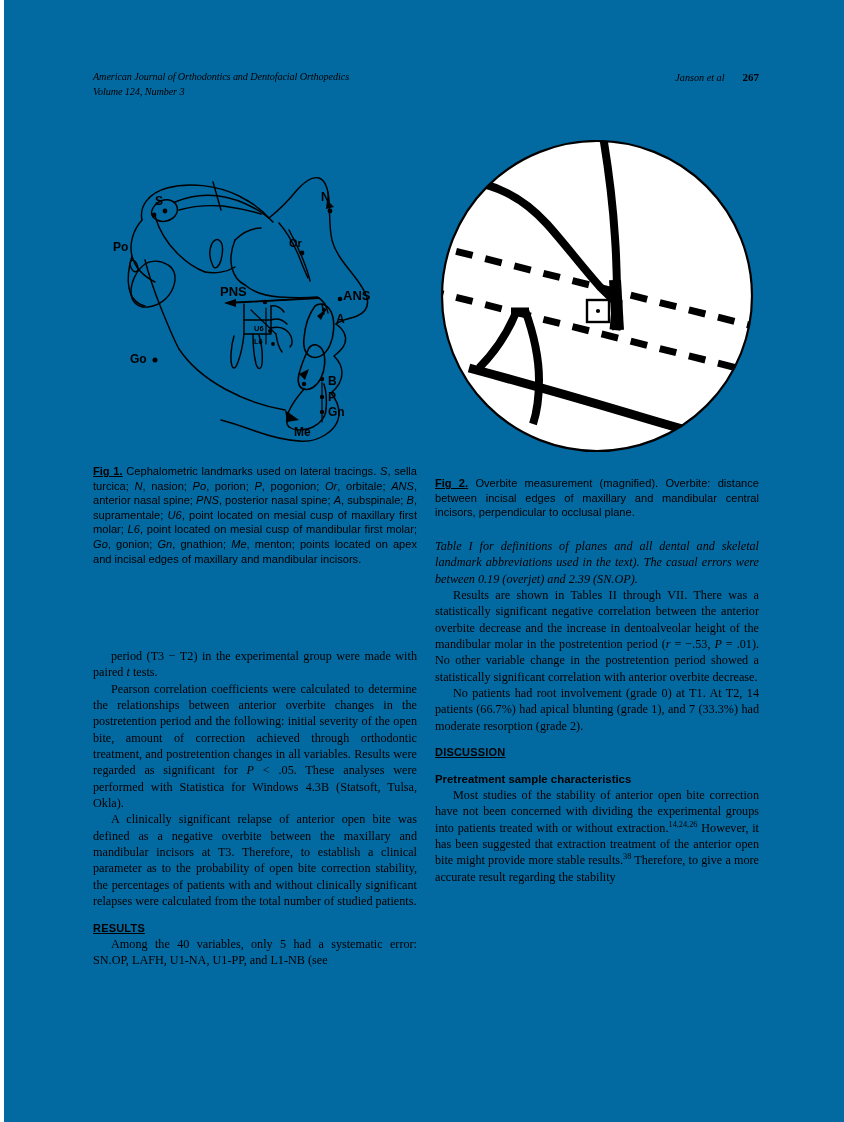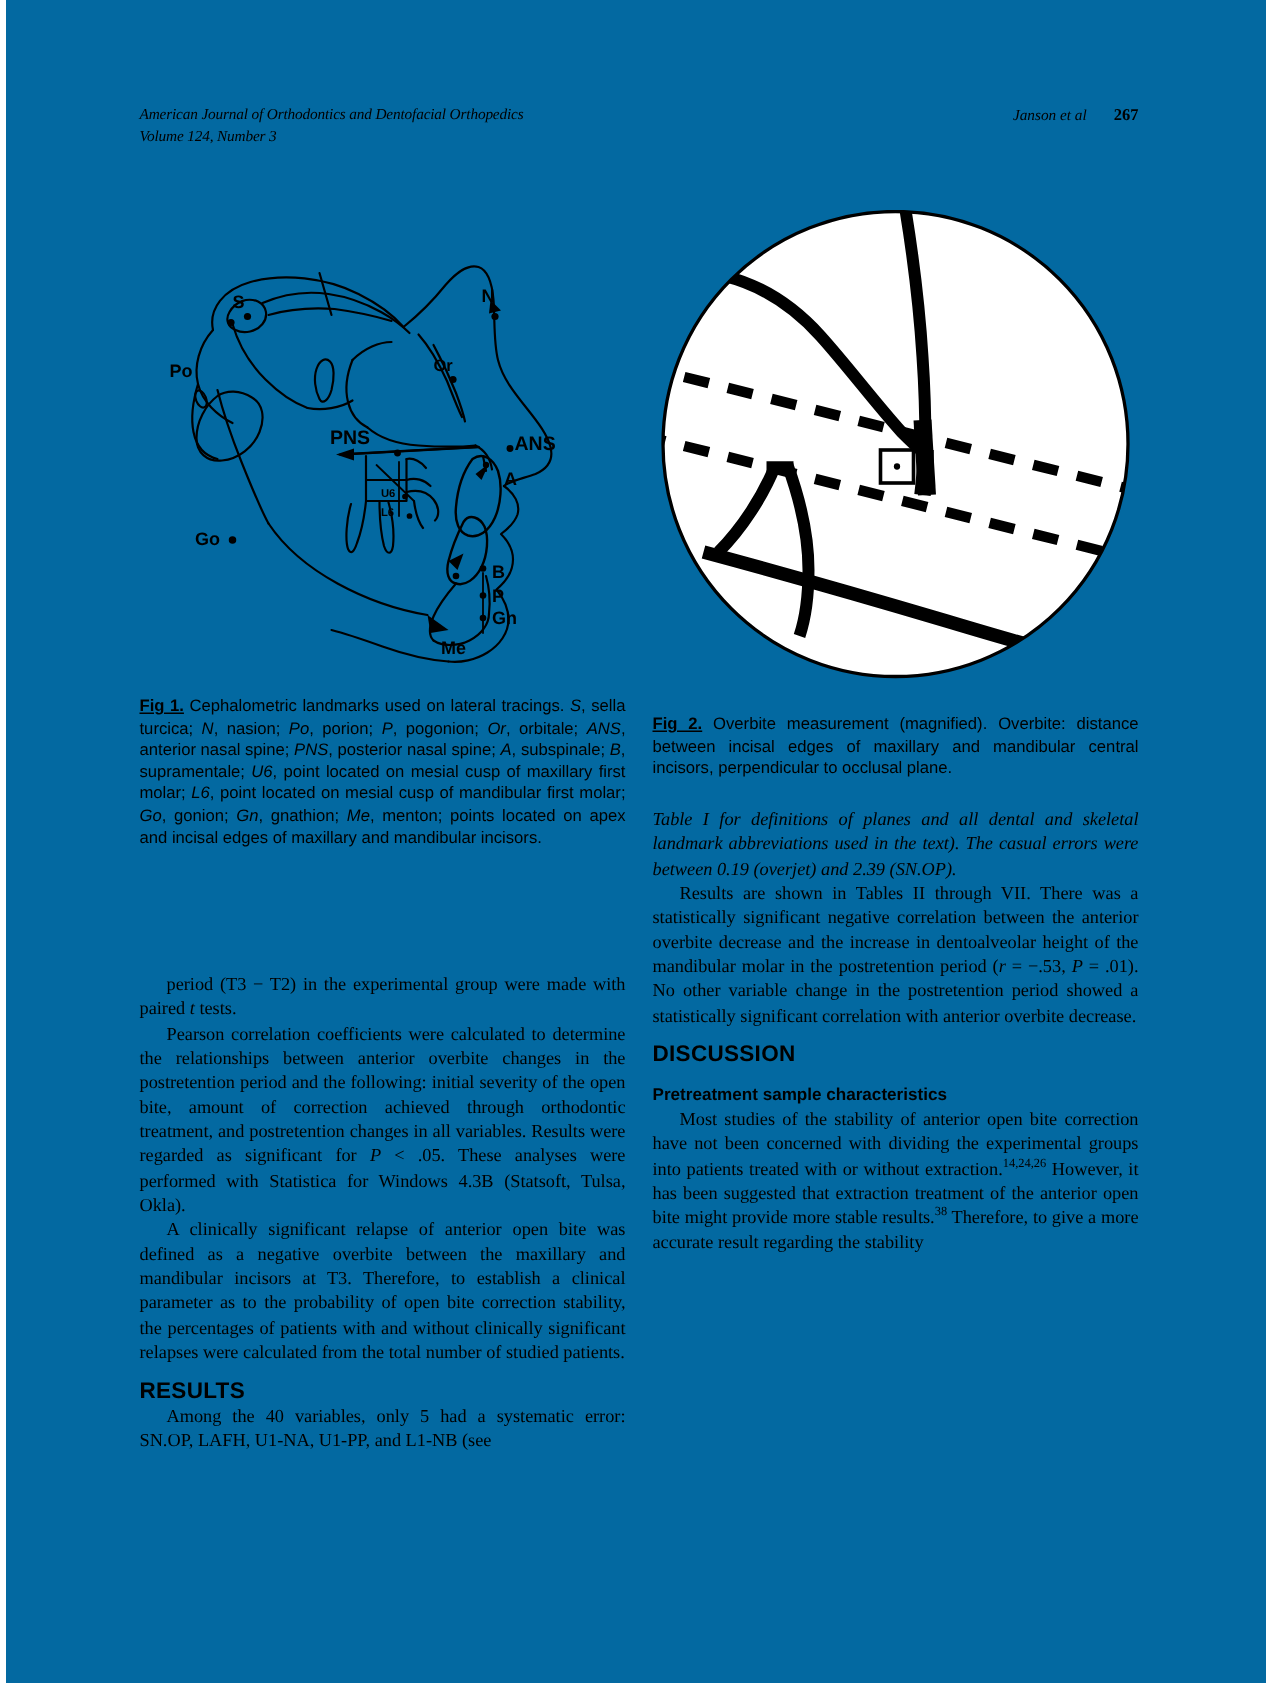--- a/index.html
+++ b/index.html
@@ -327,6 +327,7 @@
   <div class="body-block" id="right-body">
       <p class="noindent"><span>Table I for definitions of planes and all dental and skeletal landmark abbreviations used in the text). The casual errors were between 0.19 (overjet) and 2.39 (SN.OP).</span></p>
       <p><span>Results are shown in Tables II through VII. There was a statistically significant negative correlation between the anterior overbite decrease and the increase in dentoalveolar height of the mandibular molar in the postretention period (</span><span class="it">r</span><span> = −.53, </span><span class="it">P</span><span> = .01). No other variable change in the postretention period showed a statistically significant correlation with anterior overbite decrease.</span></p>
+      <p><span>No patients had root involvement (grade 0) at T1. At T2, 14 patients (66.7%) had apical blunting (grade 1), and 7 (33.3%) had moderate resorption (grade 2).</span></p>
       <div class="spacer-before-head"></div>
       <h2 class="section-head">DISCUSSION</h2>
       <div class="spacer-before-head"></div>

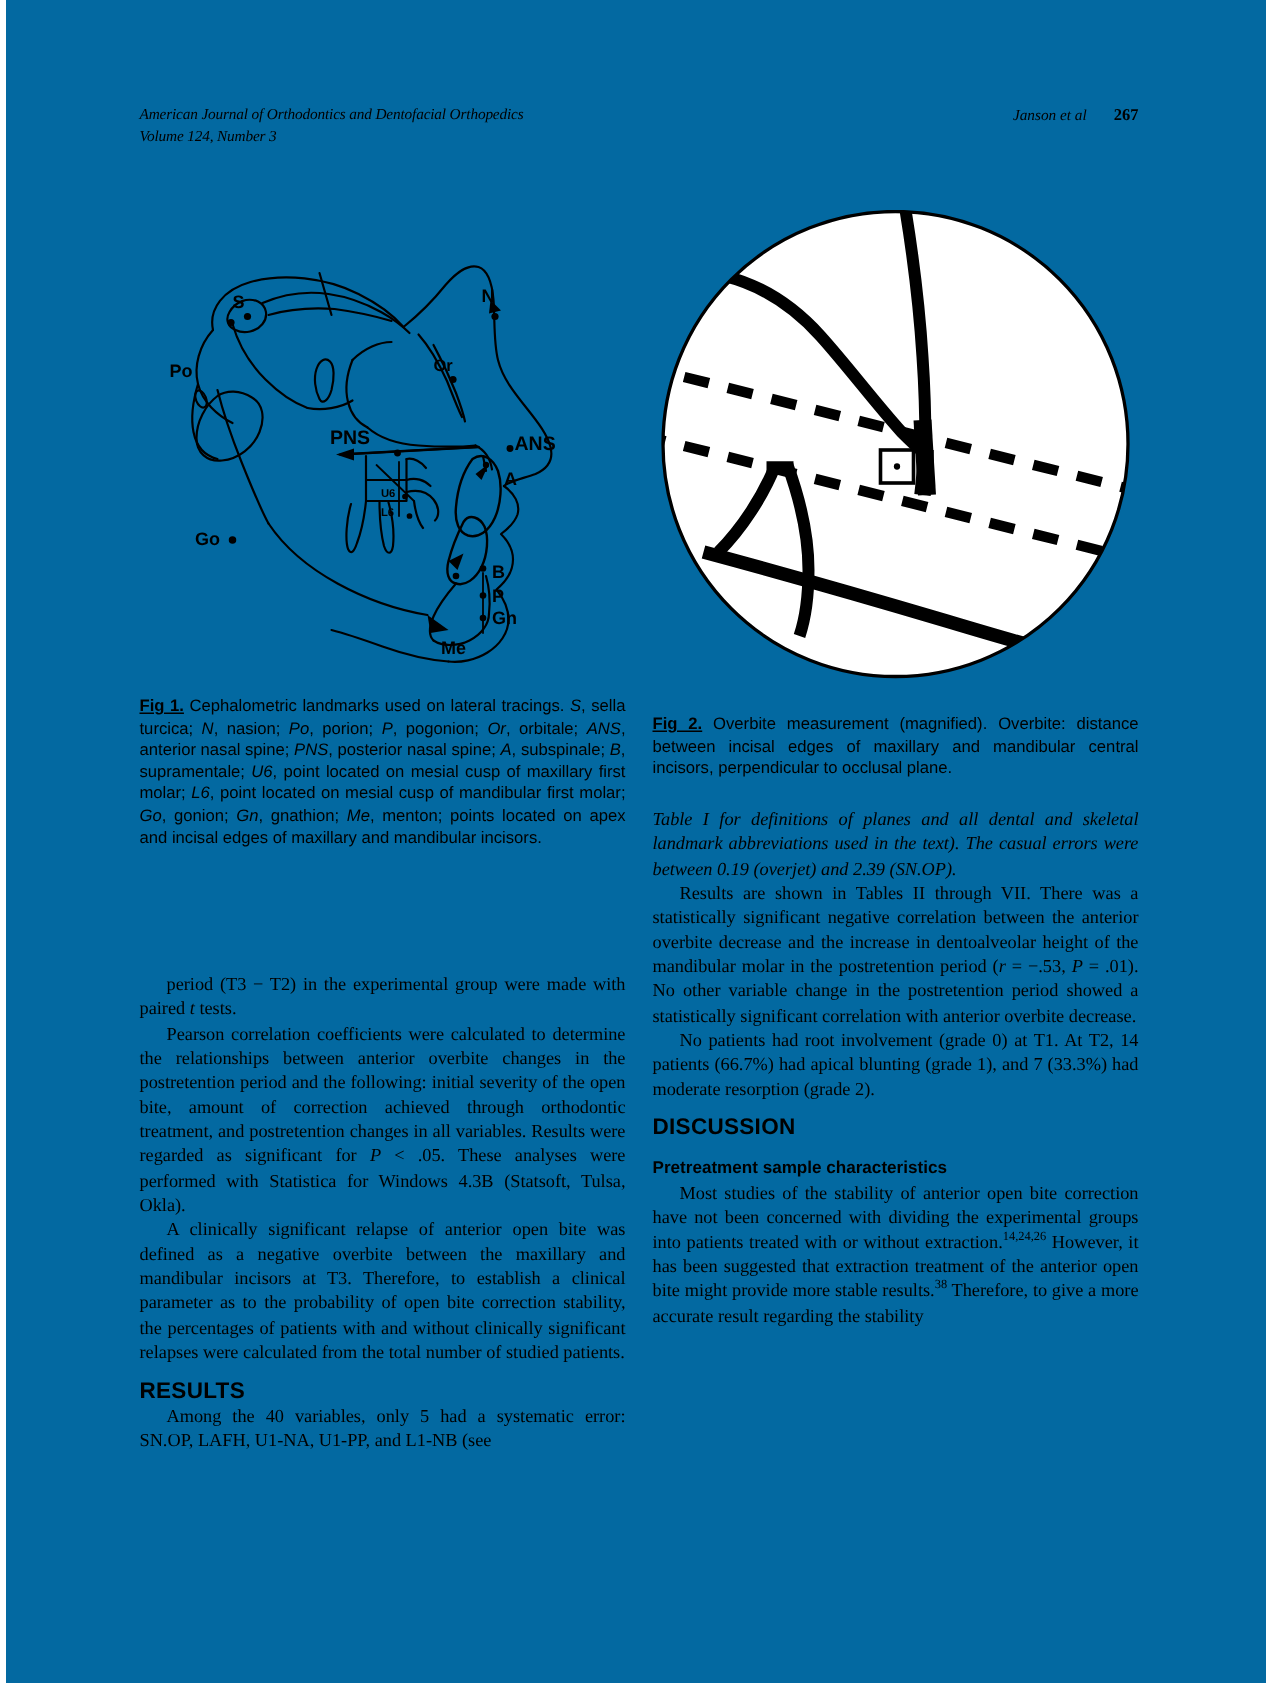--- a/index.html
+++ b/index.html
@@ -105,10 +105,11 @@
   h2.section-head {
     margin: 0;
     font-family: "Liberation Sans", "DejaVu Sans", sans-serif;
-    font-size: 15px;
+    font-size: 11px;
     font-weight: bold;
     line-height: 16.4px;
     letter-spacing: 0.2px;
+    text-decoration: underline;
   }
   h3.sub-head {
     margin: 0;

